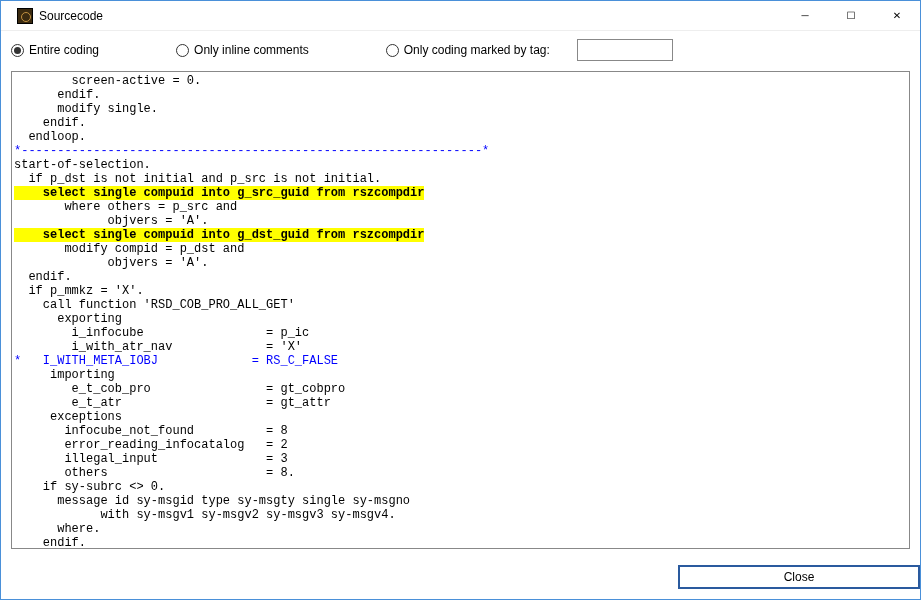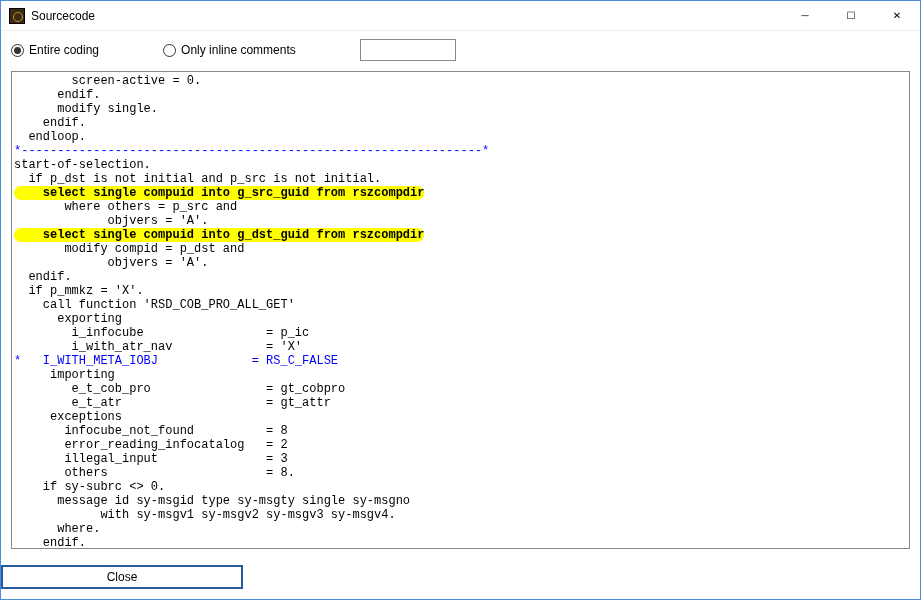--- a/index.html
+++ b/index.html
@@ -5,7 +5,7 @@
   * { box-sizing: border-box; }
   html, body { margin: 0; padding: 0; font-family: "Segoe UI", Arial, sans-serif; font-size: 12px; background: #fff; }
   .window { width: 921px; height: 600px; border: 1px solid #4a90d9; display: flex; flex-direction: column; background: #fff; }
-  .titlebar { height: 30px; display: flex; align-items: center; padding-left: 8px; background: #fff; border-bottom: 1px solid #eee; }
+  .titlebar { height: 30px; display: flex; align-items: center; padding-left: 16px; background: #fff; border-bottom: 1px solid #eee; }
   .titlebar-icon { width: 16px; height: 16px; background: #3a2a10; border: 1px solid #000; margin-right: 6px; position: relative; }
   .titlebar-icon::after { content: ""; position: absolute; top: 3px; left: 3px; width: 8px; height: 8px; border: 1px solid #c09040; border-radius: 50%; }
   .title-text { flex: 1; font-size: 12px; color: #000; }

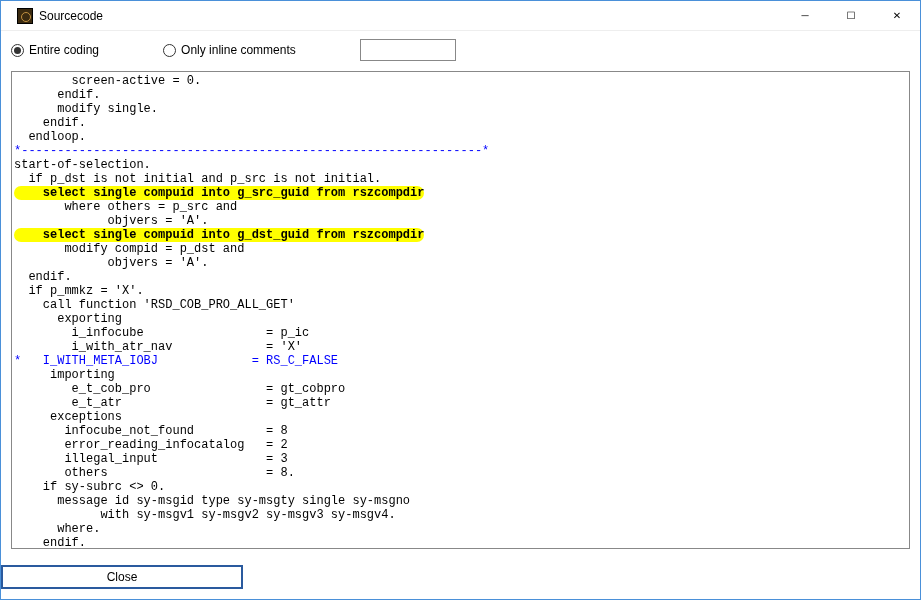--- a/index.html
+++ b/index.html
@@ -11,7 +11,7 @@
   .title-text { flex: 1; font-size: 12px; color: #000; }
   .win-controls { display: flex; }
   .win-btn { width: 46px; height: 30px; display: flex; align-items: center; justify-content: center; font-family: Arial; font-size: 10px; color: #000; cursor: pointer; }
-  .radiobar { padding: 8px 10px 10px 10px; display: flex; align-items: center; gap: 4px; }
+  .radiobar { padding: 8px 10px 10px 10px; display: flex; align-items: center; gap: 17px; }
   .radio-opt { display: flex; align-items: center; margin-right: 60px; font-size: 12px; color: #000; }
   .radio-circle { width: 13px; height: 13px; border: 1px solid #333; border-radius: 50%; margin-right: 5px; display: flex; align-items: center; justify-content: center; }
   .radio-dot { width: 7px; height: 7px; background: #333; border-radius: 50%; }

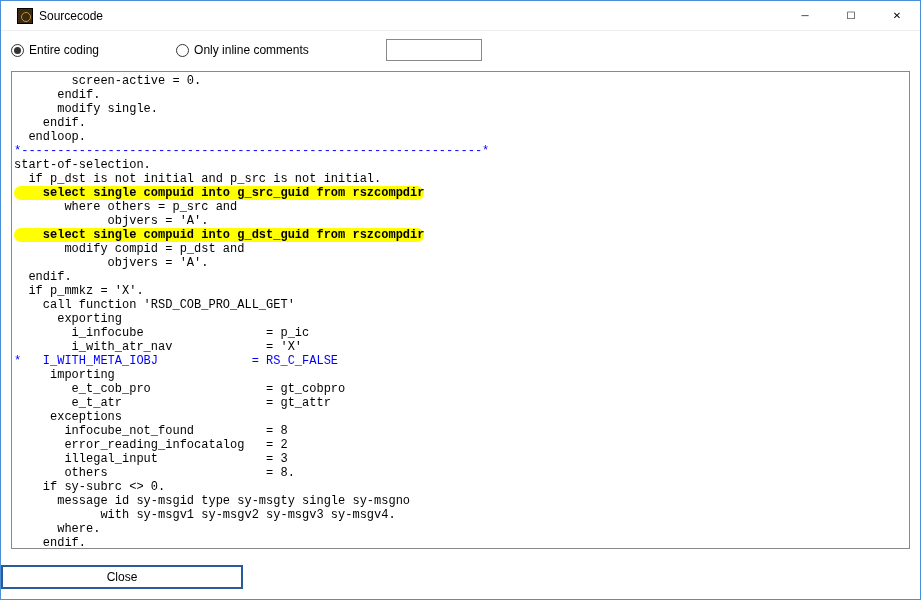--- a/index.html
+++ b/index.html
@@ -54,6 +54,10 @@
       <span class="radio-circle"></span>
       <span>Only inline comments</span>
     </label>
+    <label class="radio-opt" style="margin-right:10px">
+      <span class="radio-circle"></span>
+      <span>Only coding marked by tag:</span>
+    </label>
     <input type="text" class="tag-input" value="" style="">
   </div>
 

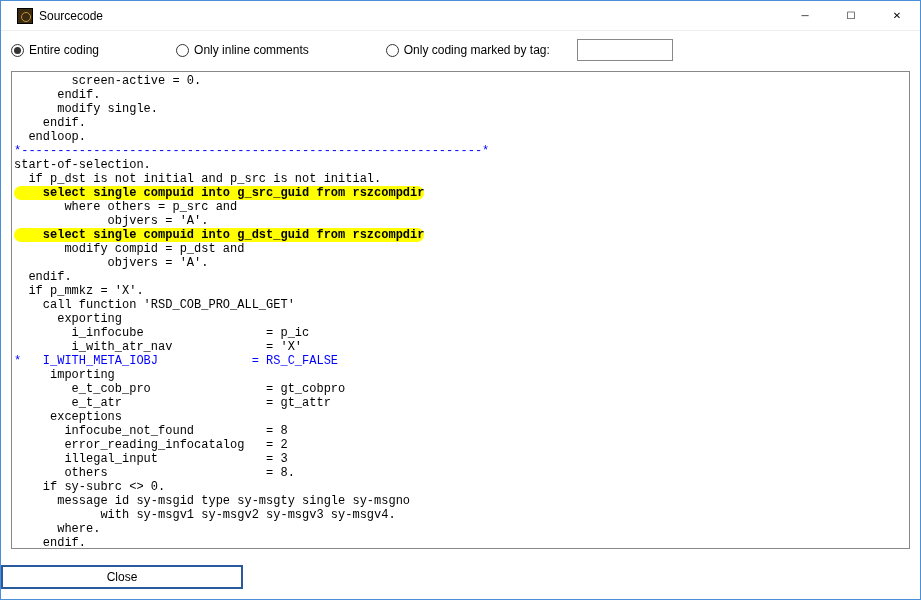--- a/index.html
+++ b/index.html
@@ -24,7 +24,7 @@
   .code-inner::-webkit-scrollbar-button { background: #f0f0f0; height: 17px; border: 1px solid #c0c0c0; }
   pre.code { margin: 0; font-family: "Courier New", monospace; font-size: 12px; line-height: 14px; white-space: pre; color: #000; }
   .blue { color: #0000ff; }
-  .hl { background: #ffff00; border-radius: 7px; }
+  .hl { background: #ffff00; }
   .b { font-weight: bold; }
   .footer { padding: 8px 0 10px 0; display: flex; justify-content: flex-start; }
   .close-btn { width: 242px; height: 24px; border: 2px solid #2a5a9e; background: #fff; font-size: 12px; color: #000; cursor: pointer; display: flex; align-items: center; justify-content: center; }

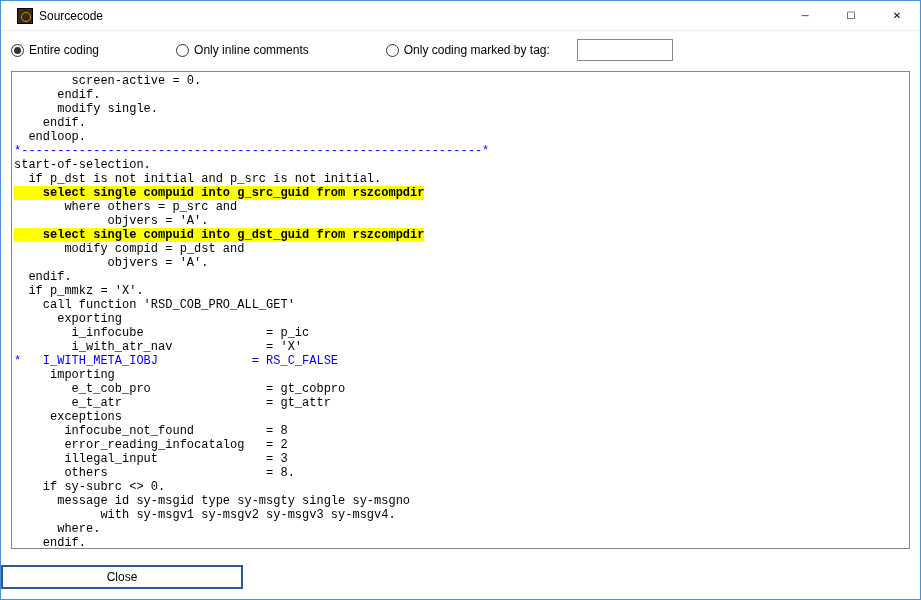--- a/index.html
+++ b/index.html
@@ -26,7 +26,7 @@
   .blue { color: #0000ff; }
   .hl { background: #ffff00; }
   .b { font-weight: bold; }
-  .footer { padding: 8px 0 10px 0; display: flex; justify-content: flex-start; }
+  .footer { padding: 8px 0 10px 0; display: flex; justify-content: flex-end; }
   .close-btn { width: 242px; height: 24px; border: 2px solid #2a5a9e; background: #fff; font-size: 12px; color: #000; cursor: pointer; display: flex; align-items: center; justify-content: center; }
 </style>
 </head>

